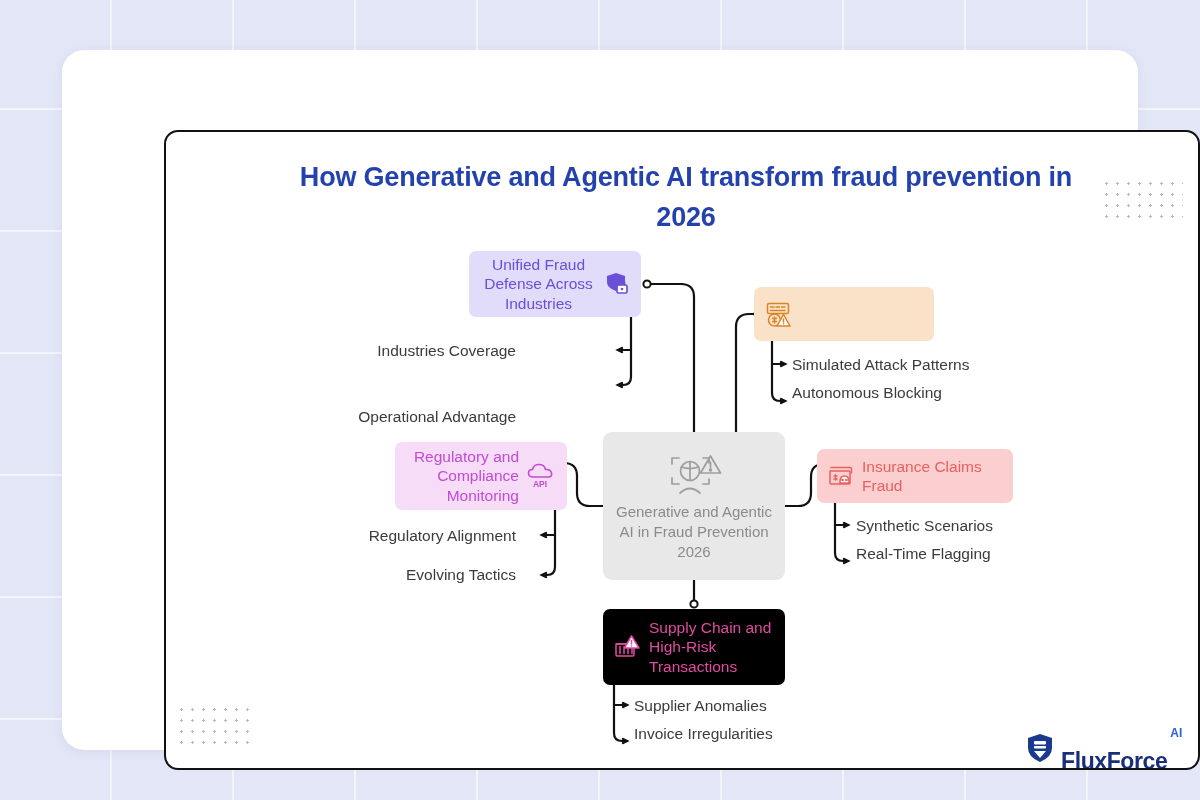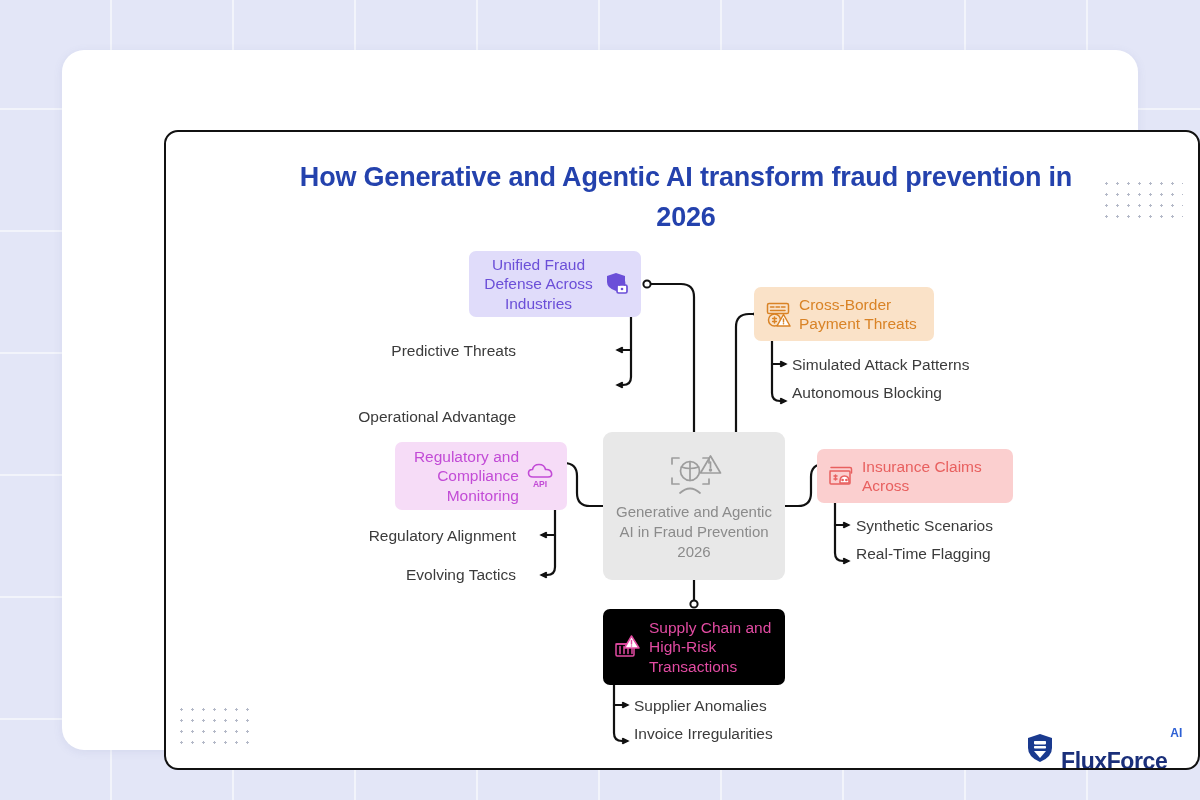--- a/index.html
+++ b/index.html
@@ -288,7 +288,6 @@
         <path d="M18.5 18 L18.5 21"></path>
         <circle cx="18.5" cy="22.8" r="0.8" fill="#d98326" stroke="none"></circle>
       </svg>
-      <div class="node-label">Cross-Border Payment Threats</div>
     </div>
     <div class="sub-item" style="left:626px; top:224px;">Simulated Attack Patterns</div>
     <div class="sub-item" style="left:626px; top:252px;">Autonomous Blocking</div>

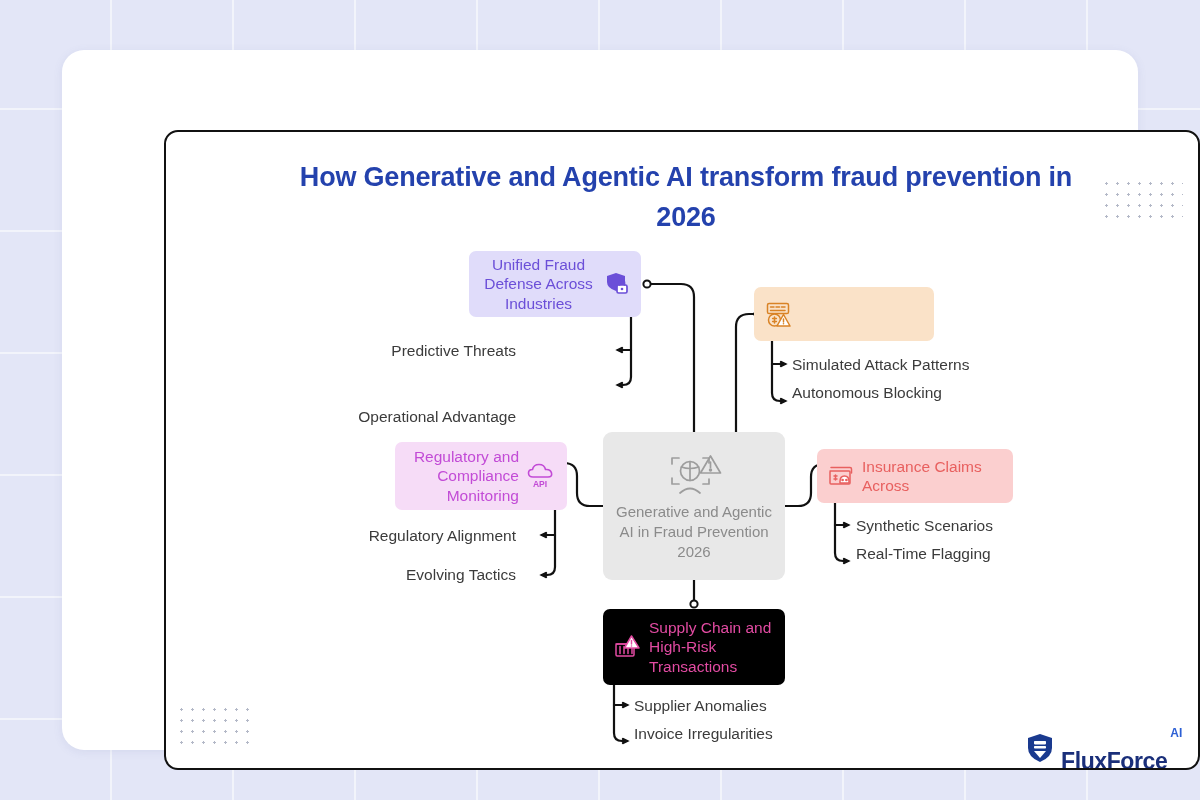--- a/index.html
+++ b/index.html
@@ -274,7 +274,7 @@
         <circle cx="18" cy="18" r="1.3" fill="#6b4fd8" stroke="none"></circle>
       </svg>
     </div>
-    <div class="sub-item sub-right" style="left:110px; top:210px; width:240px;">Predictive Threats</div>
+    <div class="sub-item sub-right" style="left:110px; top:210px; width:240px;">Industries Coverage</div>
     <div class="sub-item sub-right" style="left:110px; top:248px; width:240px;margin-top:28px;">Operational Advantage</div>
 
     <div class="node node-crossborder">

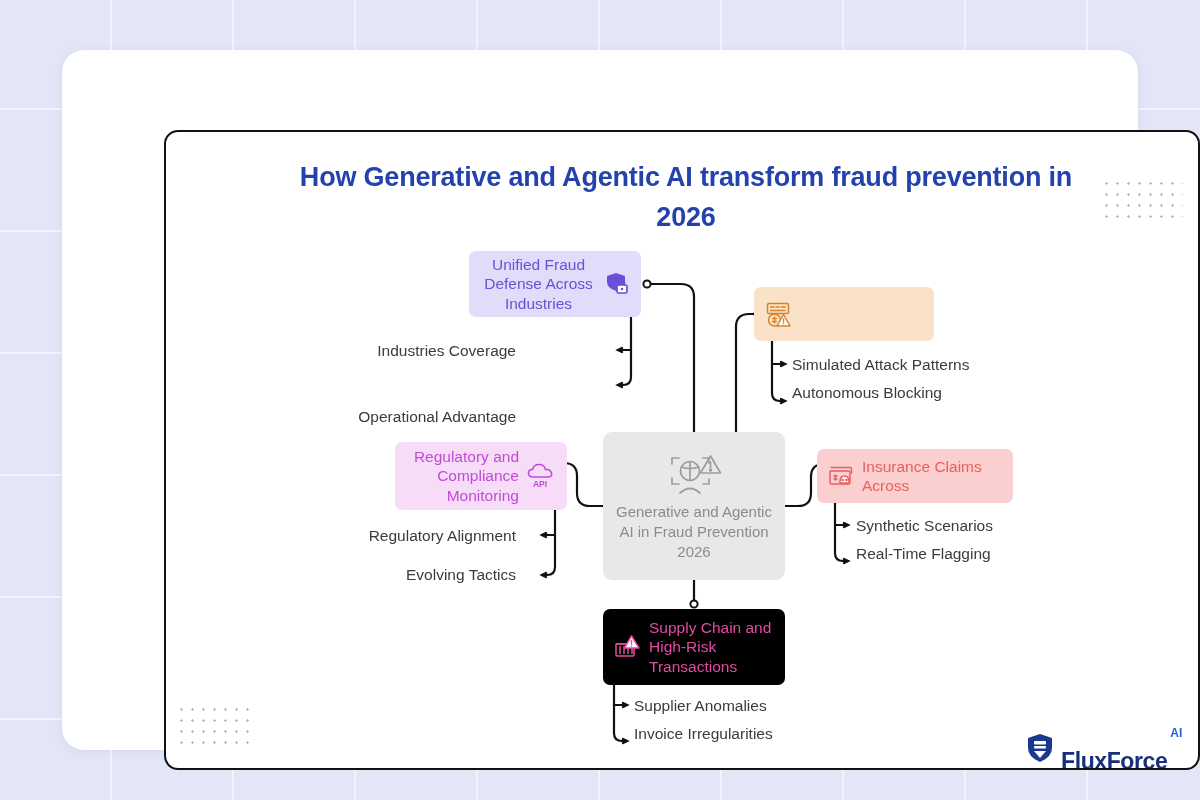--- a/index.html
+++ b/index.html
@@ -311,7 +311,7 @@
         <circle cx="14.6" cy="17" r="1.35" fill="#e8605f" stroke="none"></circle>
         <circle cx="18.4" cy="17" r="1.35" fill="#e8605f" stroke="none"></circle>
       </svg>
-      <div class="node-label">Insurance Claims Across</div>
+      <div class="node-label">Insurance Claims Fraud</div>
     </div>
     <div class="sub-item" style="left:690px; top:385px;">Synthetic Scenarios</div>
     <div class="sub-item" style="left:690px; top:413px;">Real-Time Flagging</div>

